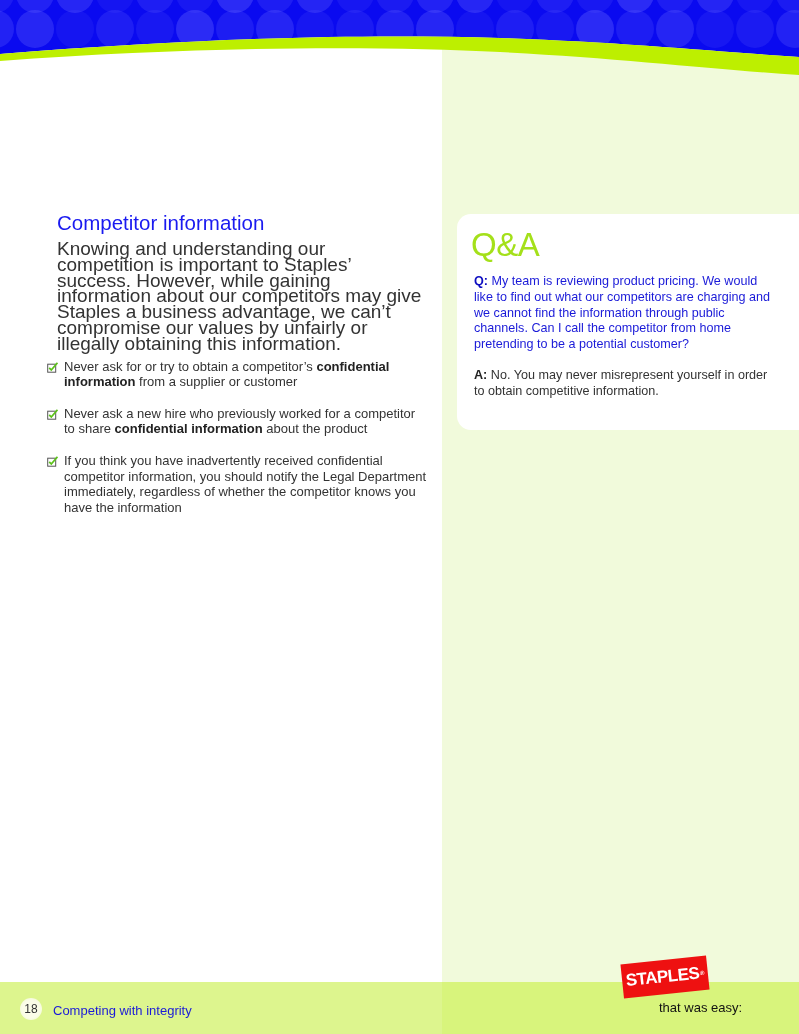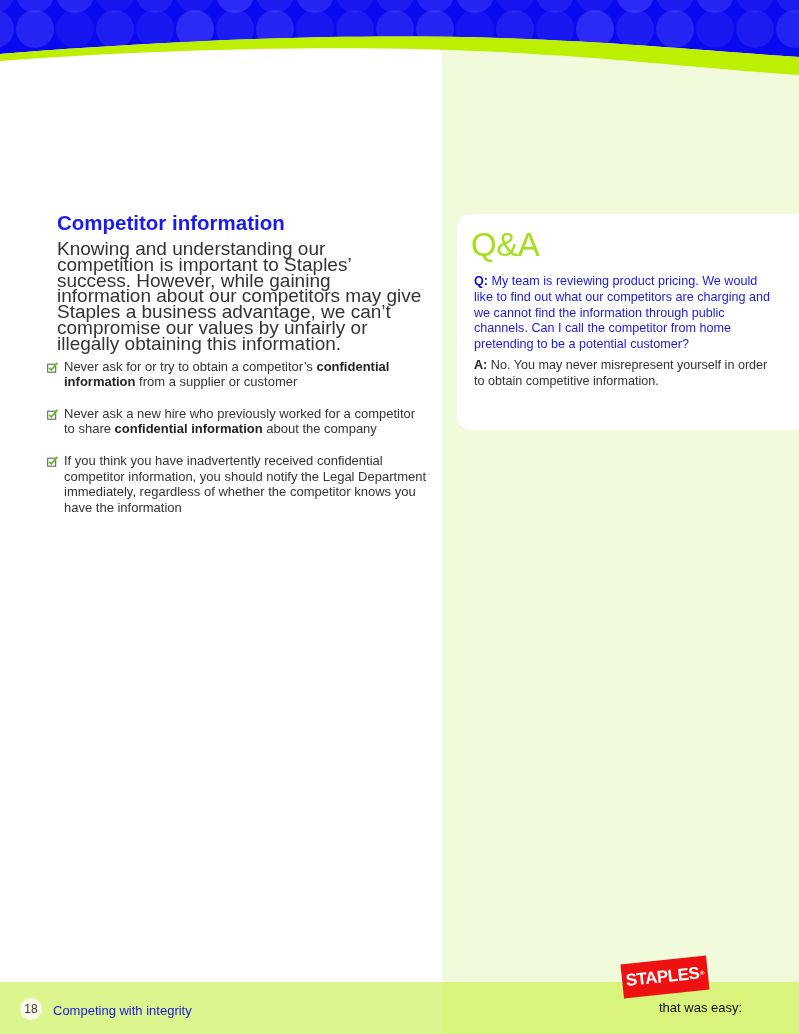--- a/index.html
+++ b/index.html
@@ -22,7 +22,7 @@
       color: #333333;
     }
     .section-title {
-      color: #1a1af0; font-size: 20.5px; margin: 0; font-weight: bold;
+      color: #1a1af0; font-size: 20.5px; margin: 0; font-weight: normal;
       line-height: 26px;
     }
     .subheading {

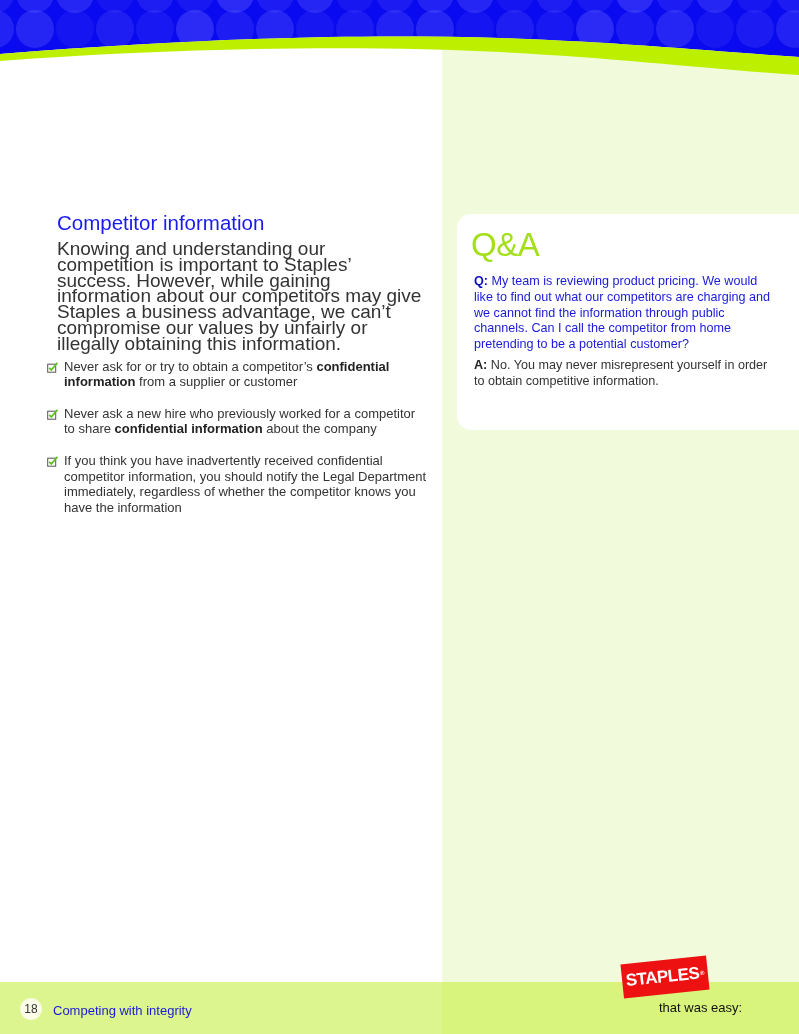--- a/index.html
+++ b/index.html
@@ -57,7 +57,7 @@
       font-size: 12.6px; line-height: 15.8px; color: #1a1ad8; margin: 0;
     }
     .qa-answer {
-      position: absolute; left: 17px; top: 144px; width: 300px;
+      position: absolute; left: 17px; top: 154px; width: 300px;
       font-size: 12.6px; line-height: 15.8px; color: #333; margin: 0;
     }
     .qa-question b { color: #0d0dc0; }

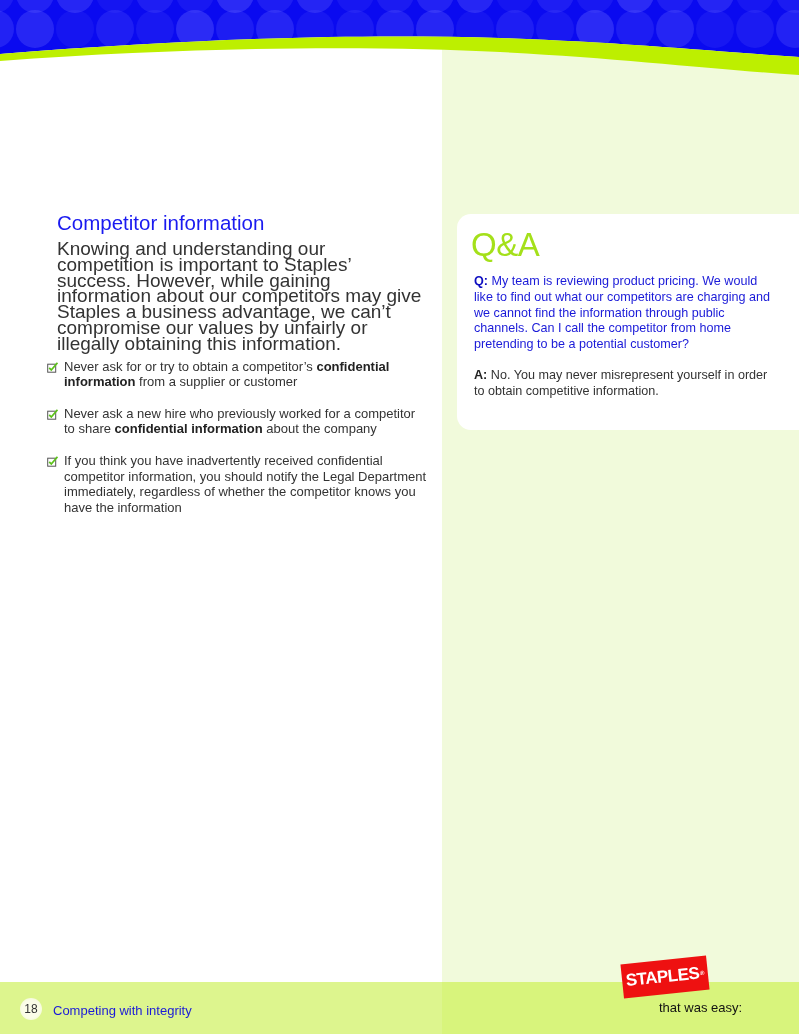--- a/index.html
+++ b/index.html
@@ -171,7 +171,7 @@
         <rect x="0.7" y="2.2" width="8" height="8" fill="#fff" stroke="#555" stroke-width="1"></rect>
         <path d="M2.2,5.8 L4.3,8 L10.5,0.8" fill="none" stroke="#5cc21a" stroke-width="1.8"></path>
       </svg>
-      <span>Never ask a new hire who previously worked for a competitor to share </span><b>confidential information</b><span> about the company</span>
+      <span>Never ask a new hire who previously worked for a competitor to share </span><b>confidential information</b><span> about the product</span>
     </li>
     <li>
       <svg class="check-icon" viewBox="0 0 11 11">

